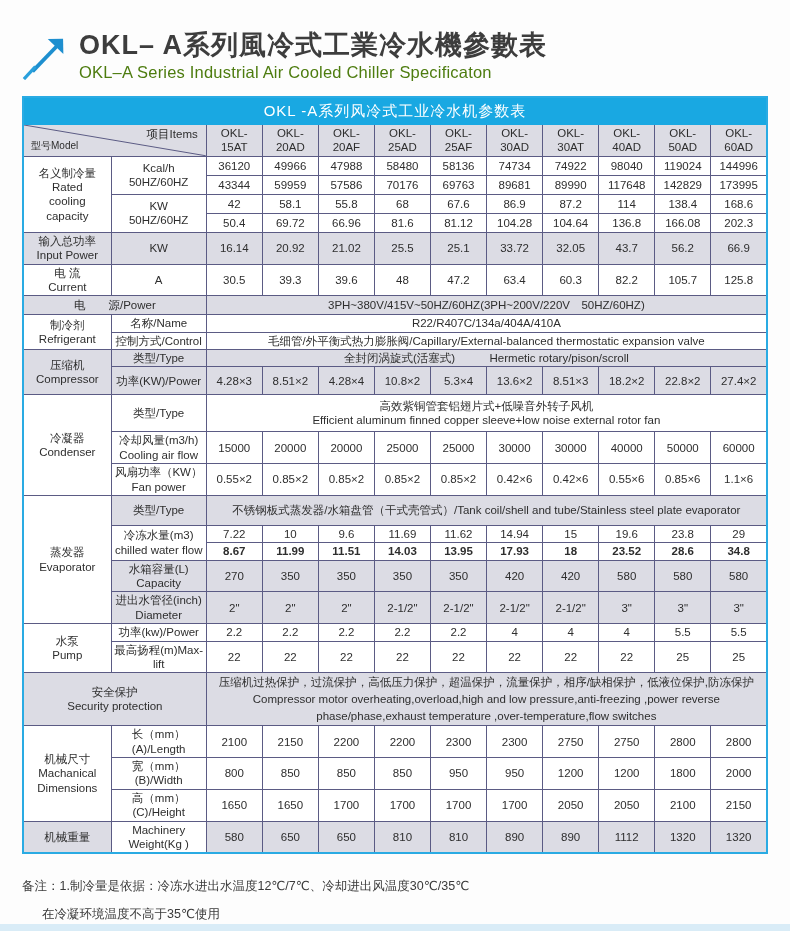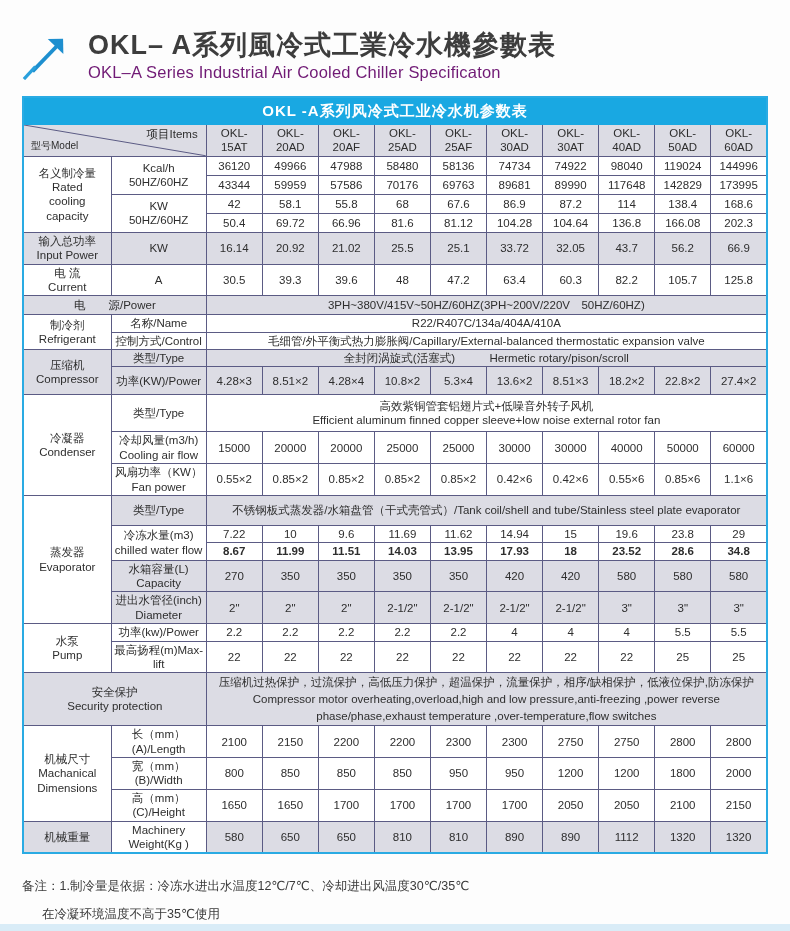--- a/index.html
+++ b/index.html
@@ -6,7 +6,7 @@
   .page{position:relative;width:790px;height:931px;background:#fdfdfd;overflow:hidden;
         font-family:"Liberation Sans","DejaVu Sans",sans-serif;color:#2e2e2e;}
   
-  .doc-header{display:flex;align-items:flex-start;gap:20px;margin:30px 16px 0 22px;}
+  .doc-header{display:flex;align-items:flex-start;gap:11px;margin:30px 16px 0 22px;}
   .logo{width:46px;height:46px;flex:0 0 auto;margin-top:4px;}
   .title-zh{margin:0;font-size:27px;font-weight:600;color:#3d3d3d;letter-spacing:1px;line-height:1.15;}
   .title-en{margin:2px 0 0 0;font-size:16.5px;font-weight:400;color:#701a75;letter-spacing:.2px;}

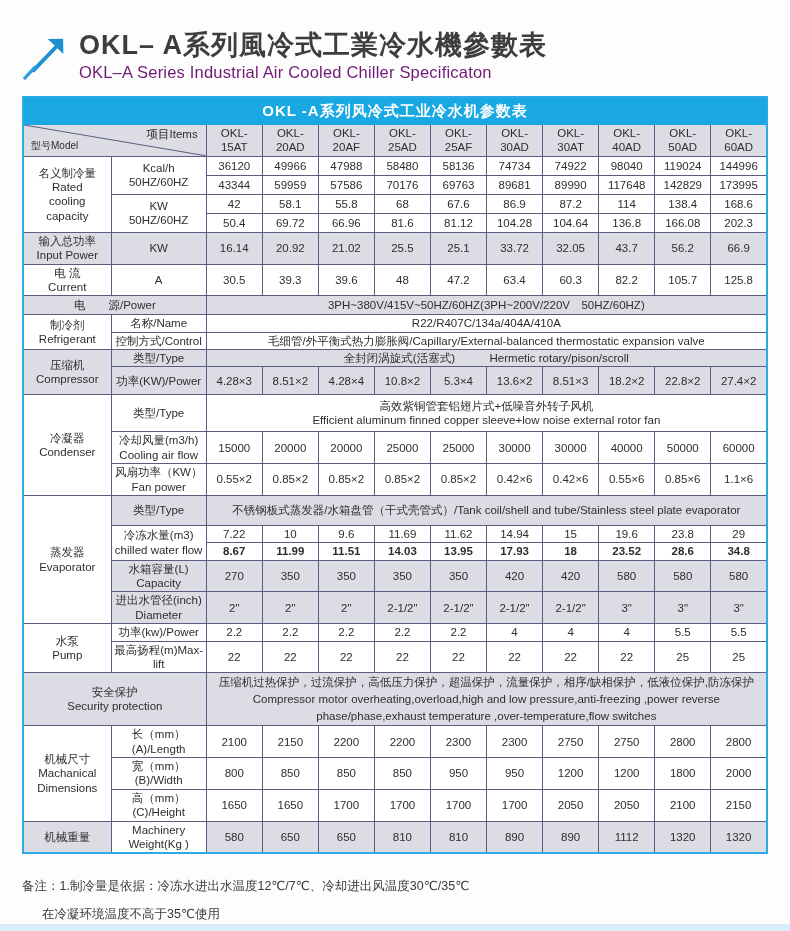--- a/index.html
+++ b/index.html
@@ -9,7 +9,7 @@
   .doc-header{display:flex;align-items:flex-start;gap:11px;margin:30px 16px 0 22px;}
   .logo{width:46px;height:46px;flex:0 0 auto;margin-top:4px;}
   .title-zh{margin:0;font-size:27px;font-weight:600;color:#3d3d3d;letter-spacing:1px;line-height:1.15;}
-  .title-en{margin:2px 0 0 0;font-size:16.5px;font-weight:400;color:#701a75;letter-spacing:.2px;}
+  .title-en{margin:2px 0 0 0;font-size:16.5px;font-weight:400;color:#4d7c0f;letter-spacing:.2px;}
   
   table.spec{margin:14px 0 0 22px;width:746px;table-layout:fixed;border-collapse:collapse;
              border:2px solid #2aabe3;}

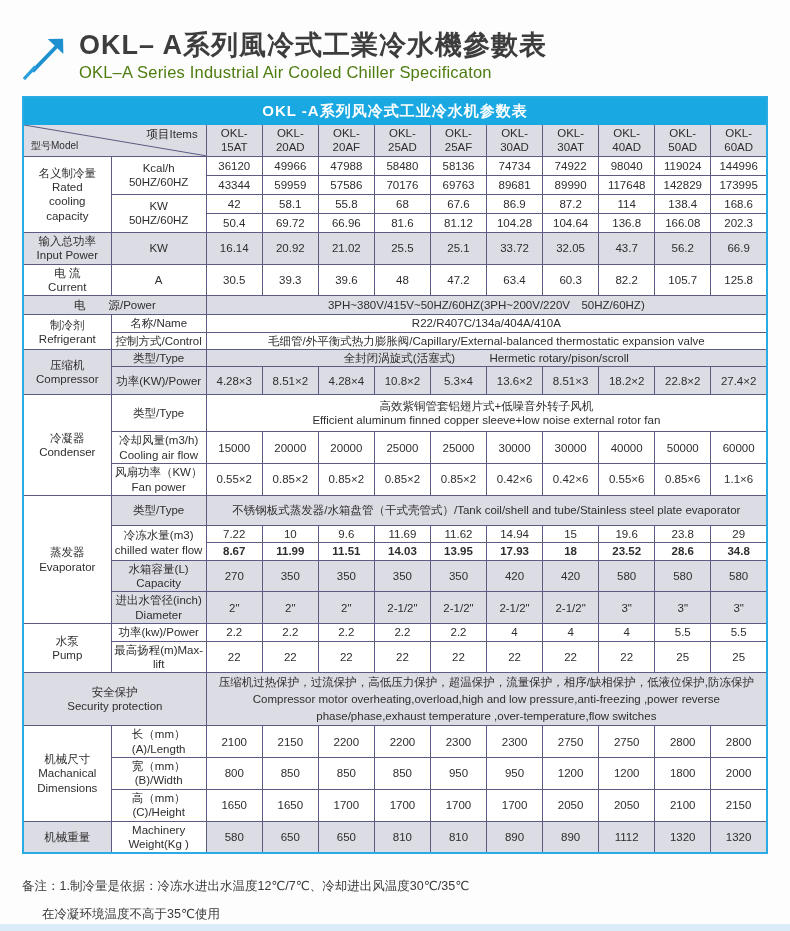--- a/index.html
+++ b/index.html
@@ -14,7 +14,7 @@
   table.spec{margin:14px 0 0 22px;width:746px;table-layout:fixed;border-collapse:collapse;
              border:2px solid #2aabe3;}
   col.c-lab{width:88px;} col.c-sub{width:95px;} col.c-dat{width:56px;}
-  thead th{height:24px;background:#19a8e2;color:#ffffff;font-size:15px;font-weight:700;
+  thead th{height:24px;background:#19a8e2;color:#ffffff;font-size:15px;font-weight:400;
            letter-spacing:1px;border:1px solid #19a8e2;}
   td{border:1px solid #5b5b84;text-align:center;vertical-align:middle;
      font-size:11.5px;line-height:1.25;white-space:pre-line;padding:1px 2px;

